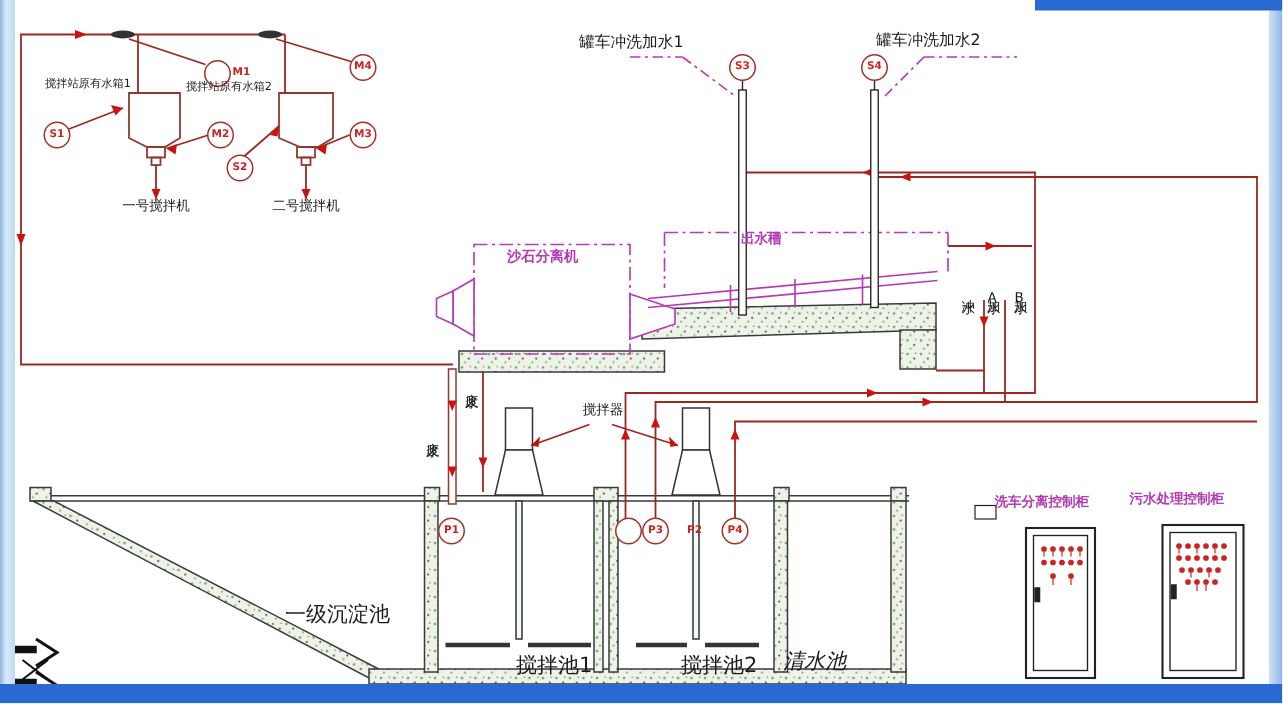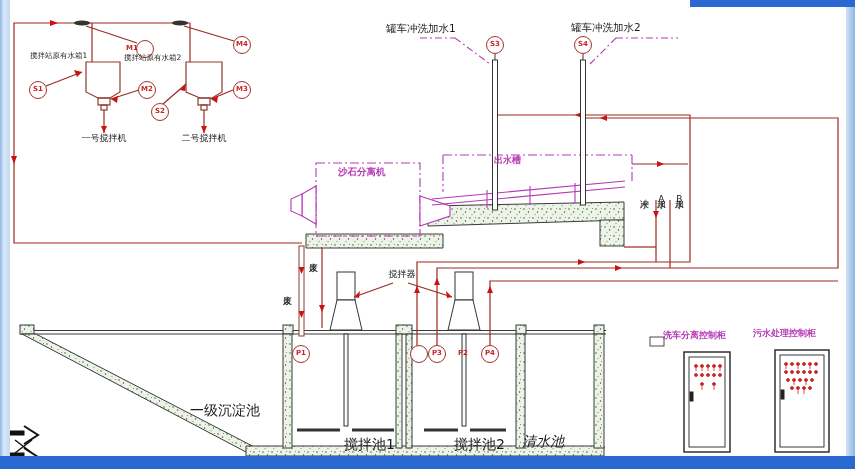--- a/index.html
+++ b/index.html
@@ -271,7 +271,7 @@
 <div class="lbl cap" style="left:172px;top:134px;width:64px;">二号搅拌机</div>
 
 <div class="lbl big" style="left:386px;top:23px;">罐车冲洗加水1</div>
-<div class="lbl big" style="left:571px;top:22px;">罐车冲洗加水2</div>
+<div class="lbl big" style="left:584px;top:22px;">罐车冲洗加水2</div>
 
 <div class="lbl mag" style="left:338px;top:167px;font-size:9.5px;">沙石分离机</div>
 <div class="lbl mag" style="left:494px;top:156px;font-size:9px;text-align:right;">出水槽</div>

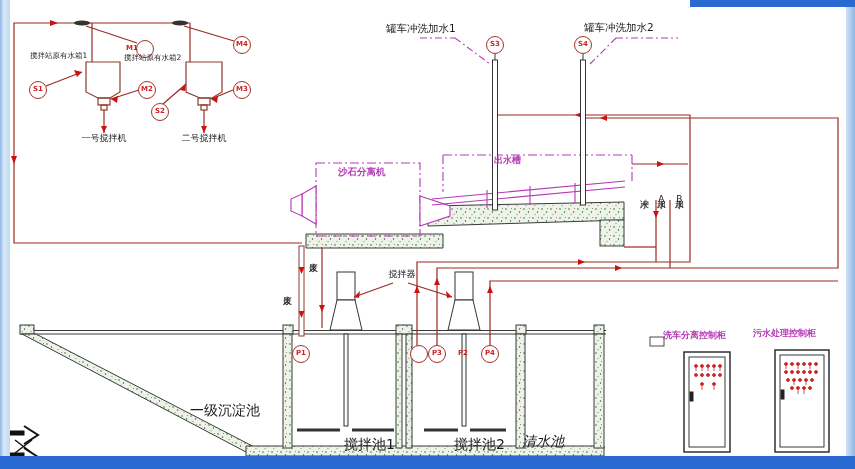--- a/index.html
+++ b/index.html
@@ -293,7 +293,7 @@
 <div class="lbl mag" style="left:753px;top:329px;font-size:9px;">污水处理控制柜</div>
 
 <div class="lbl circ" style="left:29px;top:86px;">S1</div>
-<div class="lbl circ" style="left:123px;top:45px;">M1</div>
+<div class="lbl circ" style="left:152px;top:45px;">M1</div>
 <div class="lbl circ" style="left:138px;top:86px;">M2</div>
 <div class="lbl circ" style="left:151px;top:108px;">S2</div>
 <div class="lbl circ" style="left:233px;top:86px;">M3</div>

